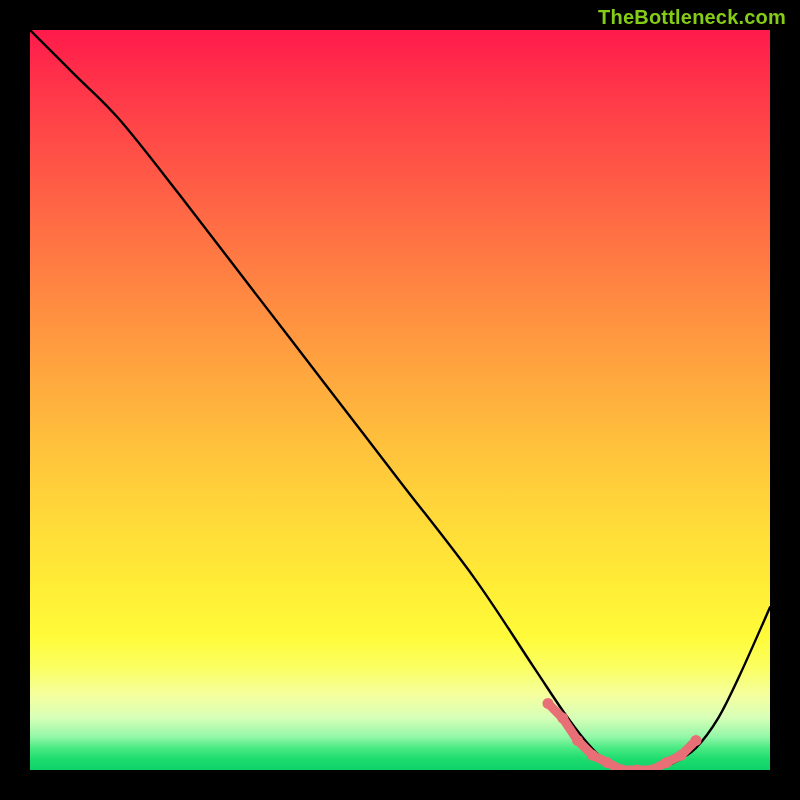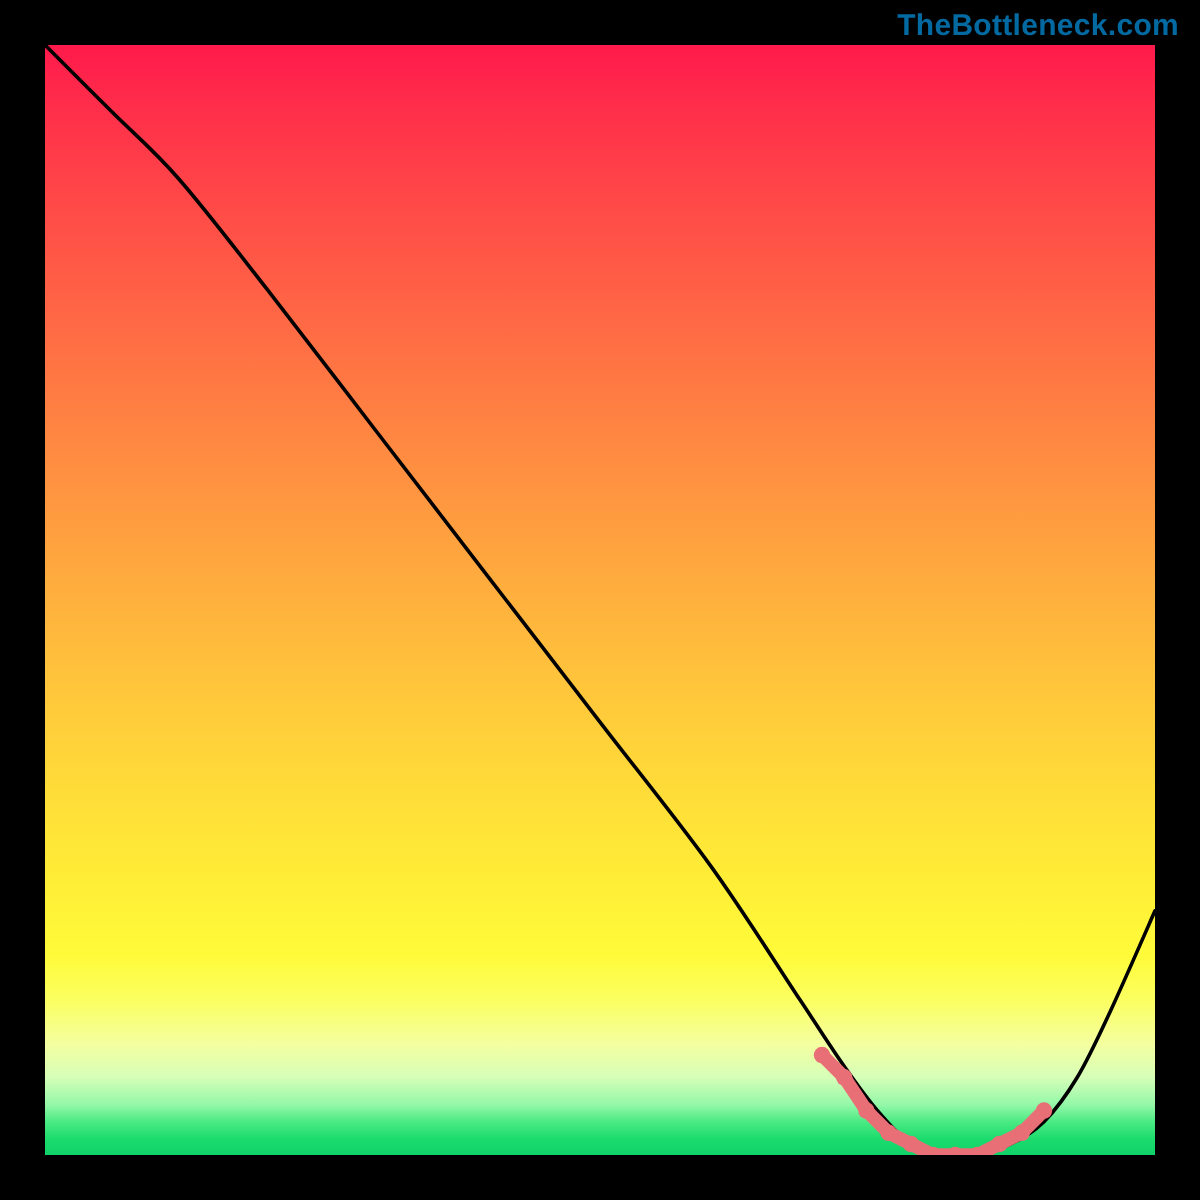--- a/index.html
+++ b/index.html
@@ -66,7 +66,7 @@
     font-family: Arial, Helvetica, sans-serif;
     font-size: 20px;
     font-weight: 600;
-    color: #0369a1;
+    color: #84cc16;
     letter-spacing: 0.2px;
   }
 </style>

